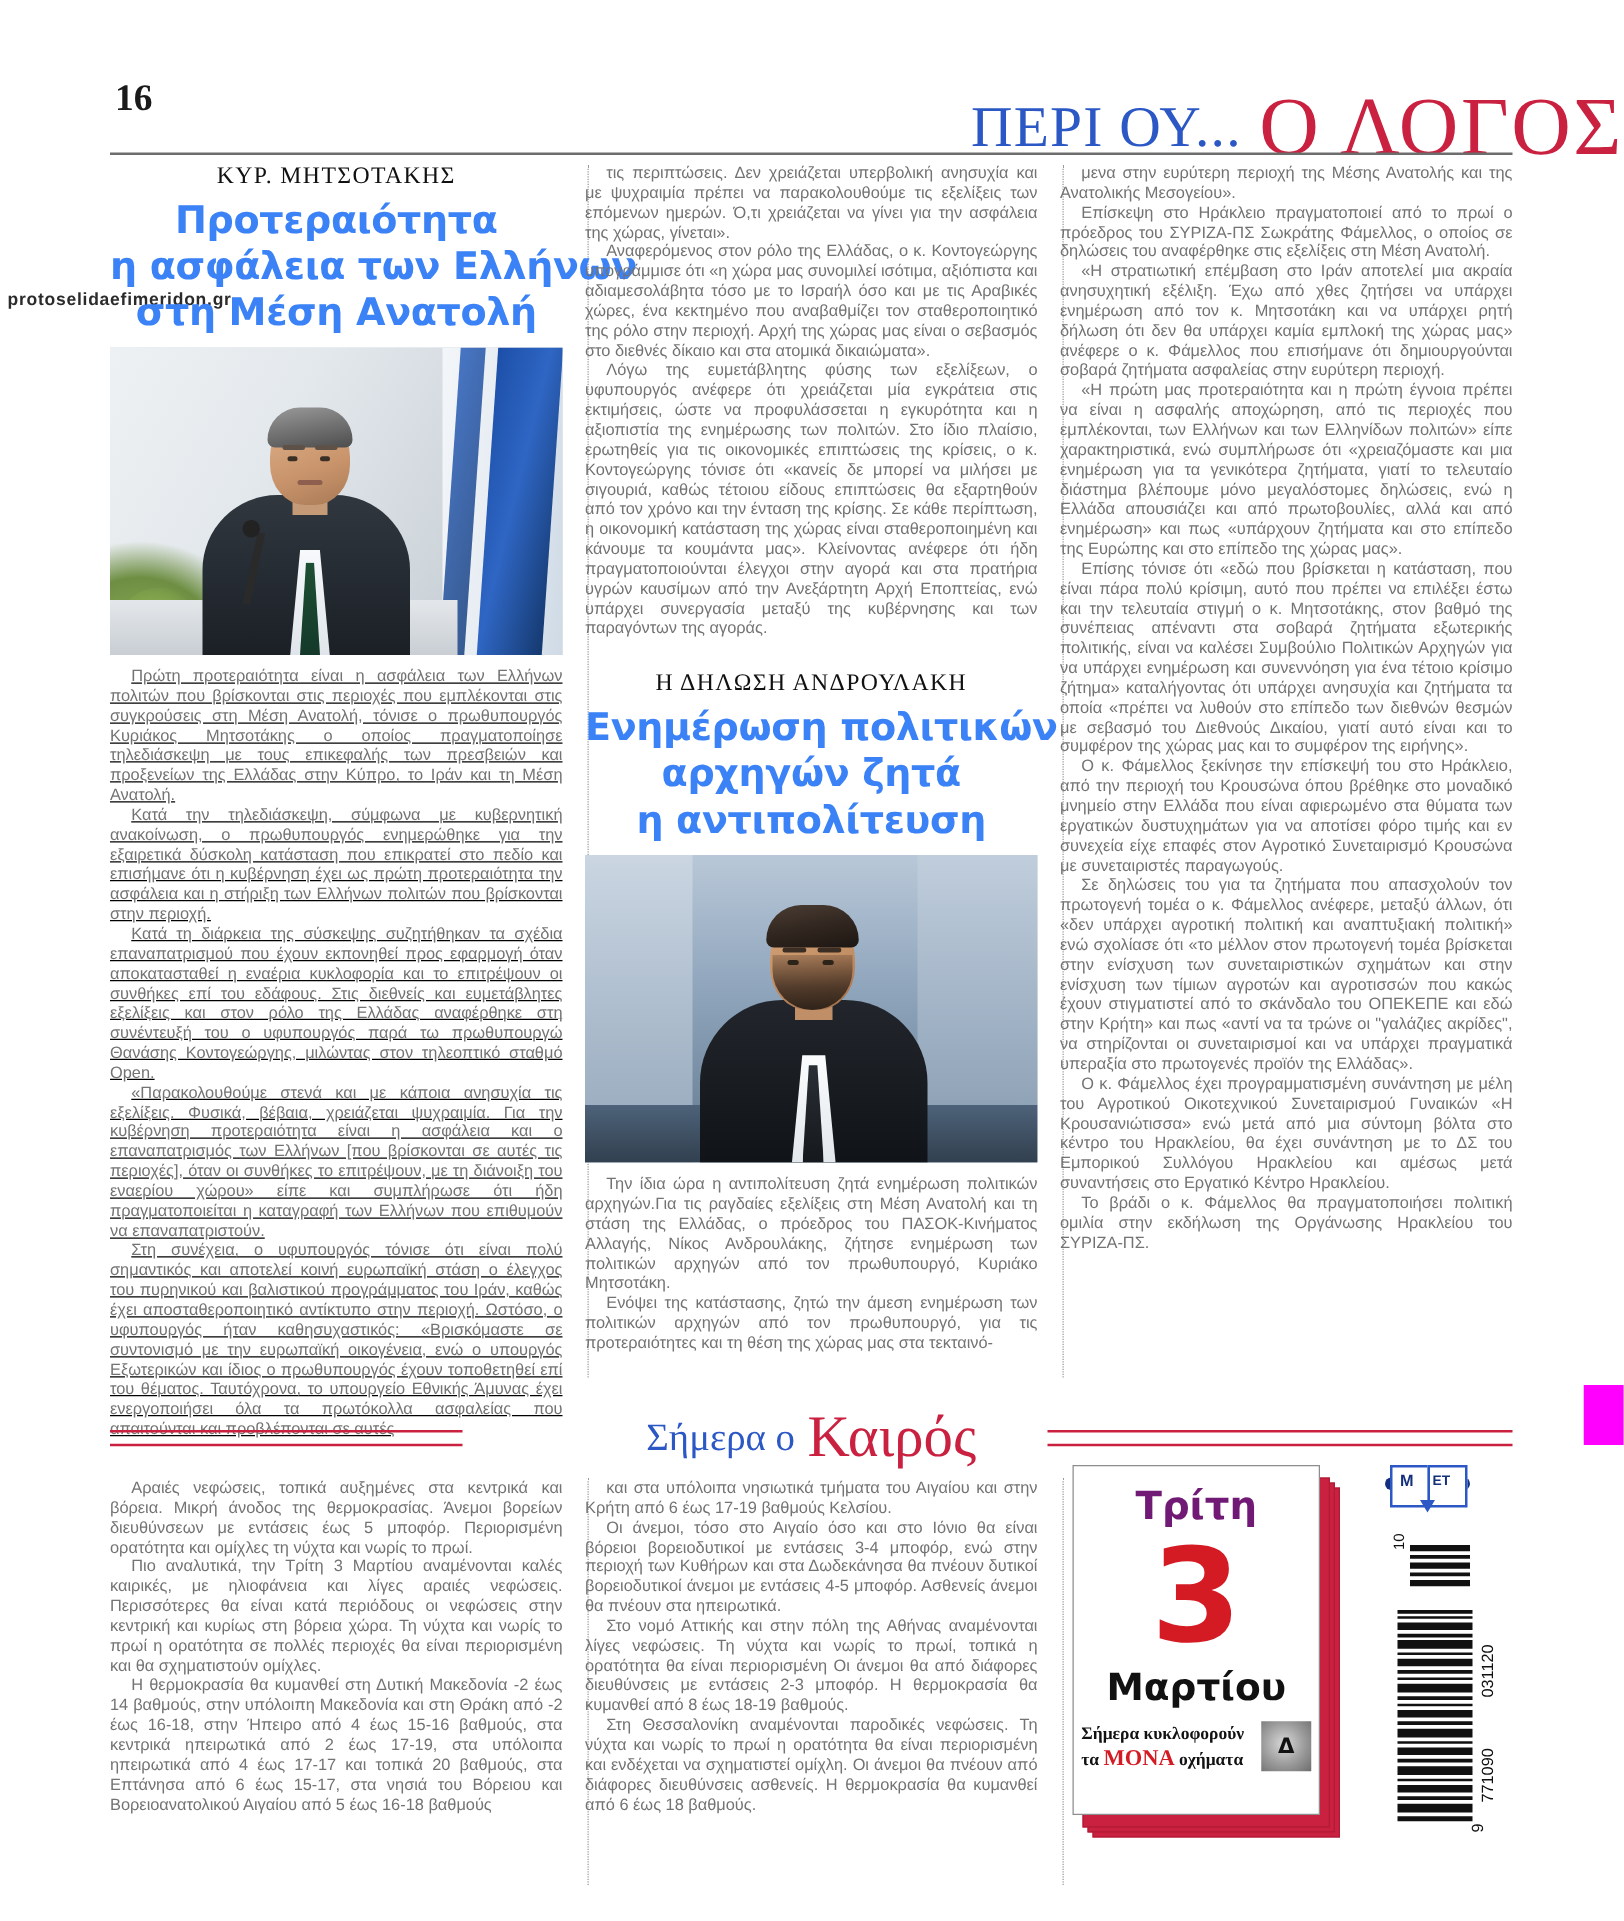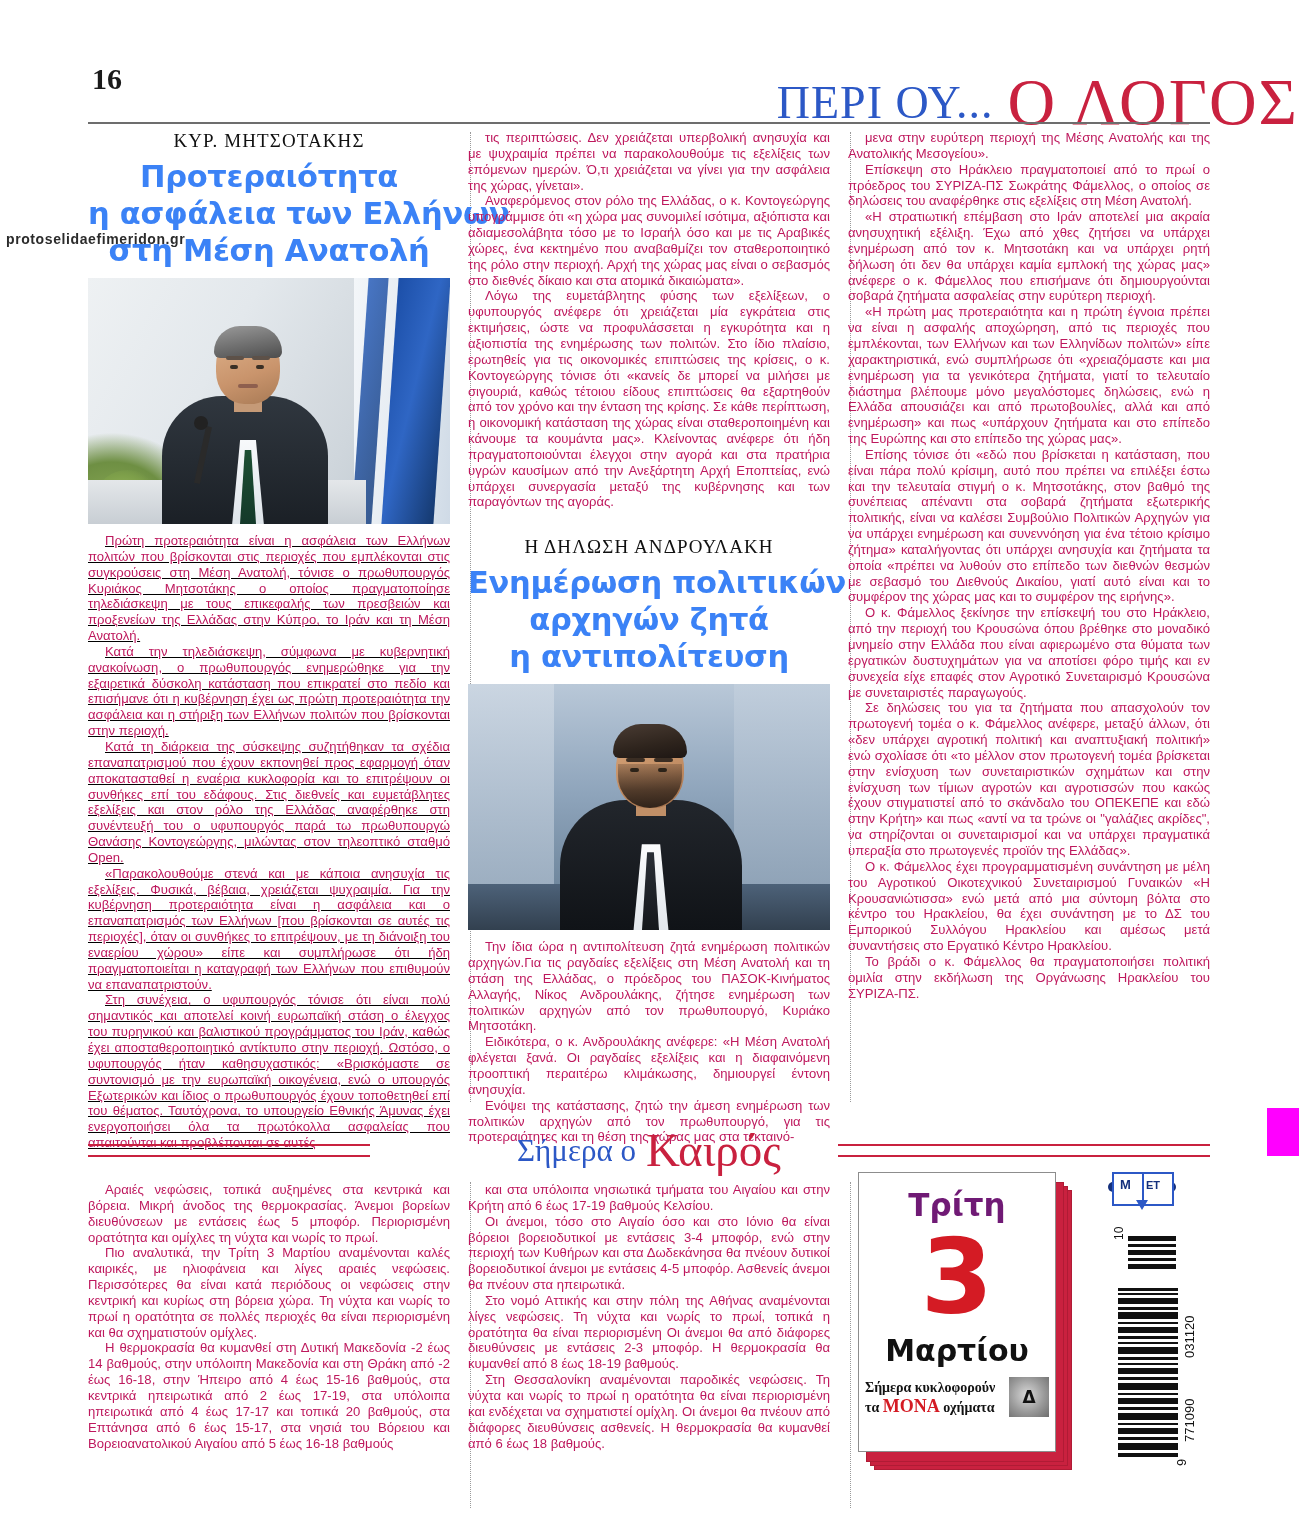--- a/index.html
+++ b/index.html
@@ -55,7 +55,7 @@
     line-height:15.85px;
     text-align:justify;
     text-indent:17px;
-    color:#be185d;
+    color:#737373;
     hyphens:none;
   }
   p.body + p.body{margin-top:0;}

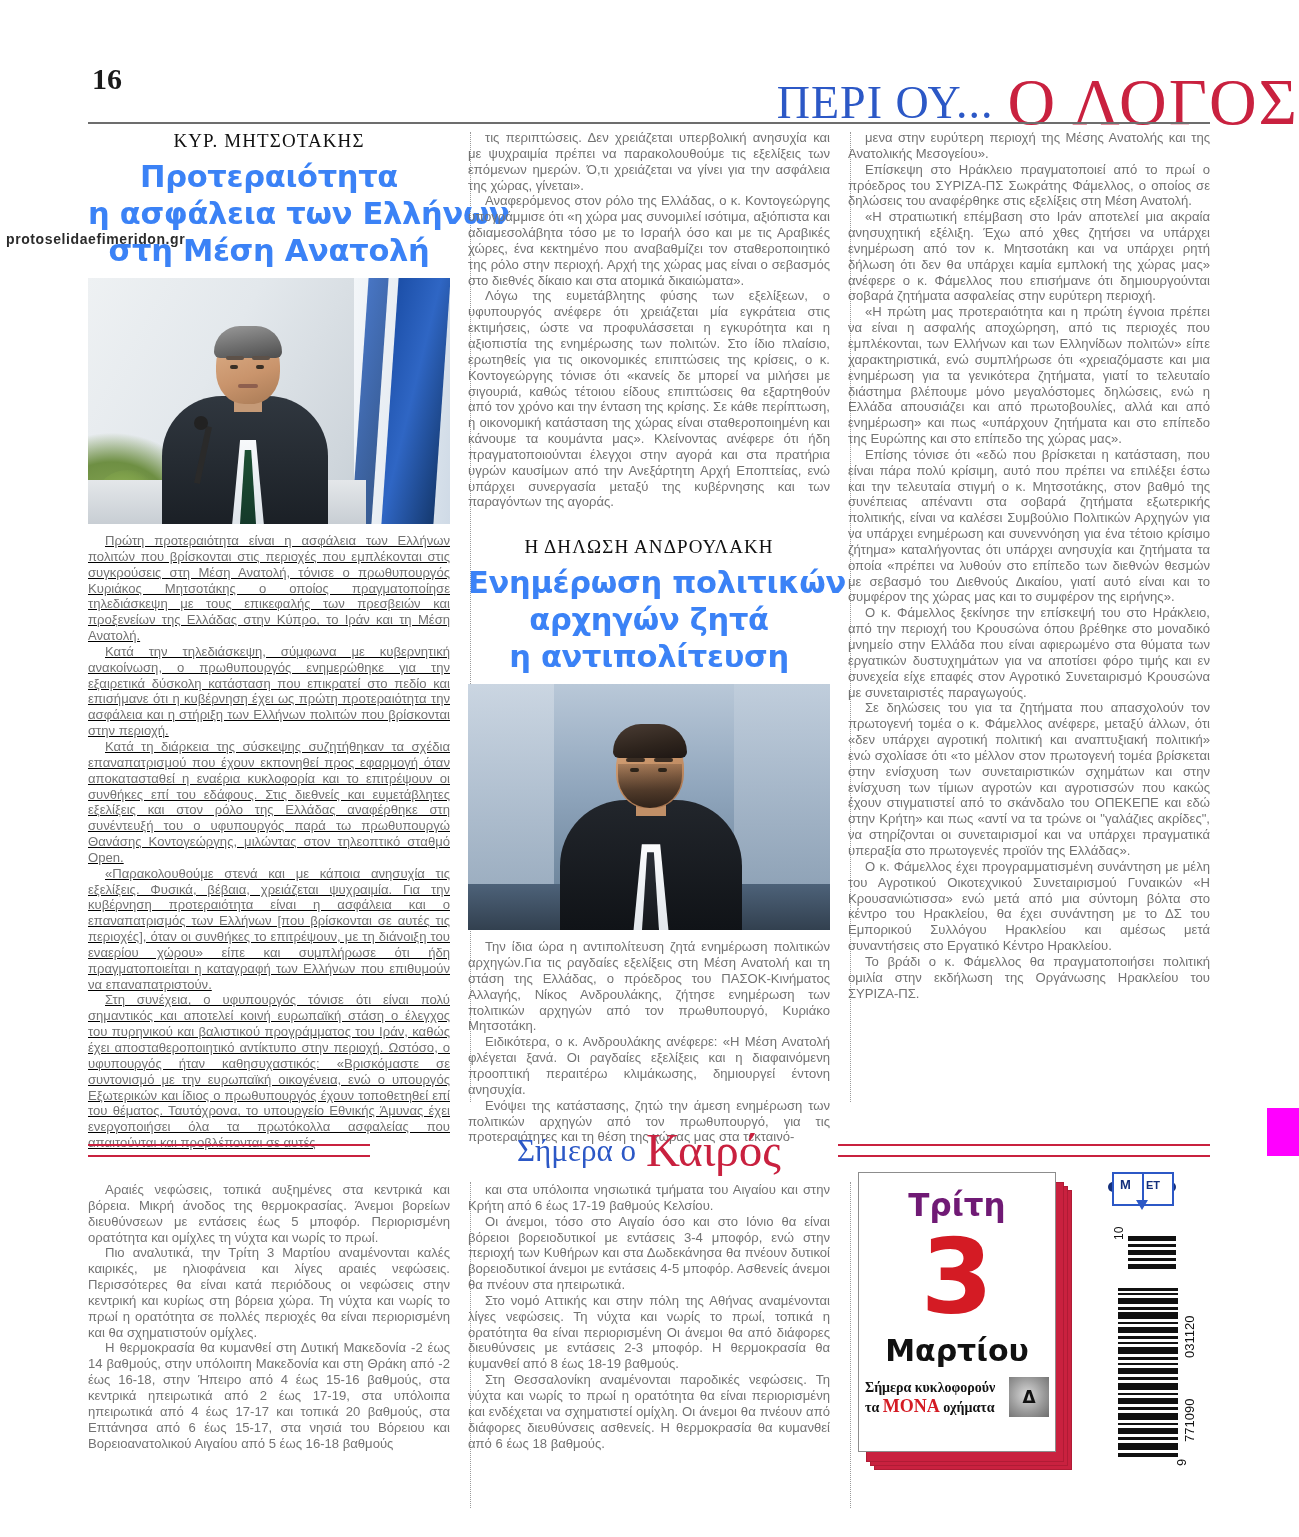--- a/index.html
+++ b/index.html
@@ -308,7 +308,6 @@
 
       <div style="margin-top:9px;">
         <p class="body">Την ίδια ώρα η αντιπολίτευση ζητά ενημέρωση πολιτικών αρχηγών.Για τις ραγδαίες εξελίξεις στη Μέση Ανατολή και τη στάση της Ελλάδας, ο πρόεδρος του ΠΑΣΟΚ-Κινήματος Αλλαγής, Νίκος Ανδρουλάκης, ζήτησε ενημέρωση των πολιτικών αρχηγών από τον πρωθυπουργό, Κυριάκο Μητσοτάκη.</p>
-        <p class="body">Ειδικότερα, ο κ. Ανδρουλάκης ανέφερε: «Η Μέση Ανατολή φλέγεται ξανά. Οι ραγδαίες εξελίξεις και η διαφαινόμενη προοπτική περαιτέρω κλιμάκωσης, δημιουργεί έντονη ανησυχία.</p>
         <p class="body">Ενόψει της κατάστασης, ζητώ την άμεση ενημέρωση των πολιτικών αρχηγών από τον πρωθυπουργό, για τις προτεραιότητες και τη θέση της χώρας μας στα τεκταινό-</p>
       </div>
     </div>

